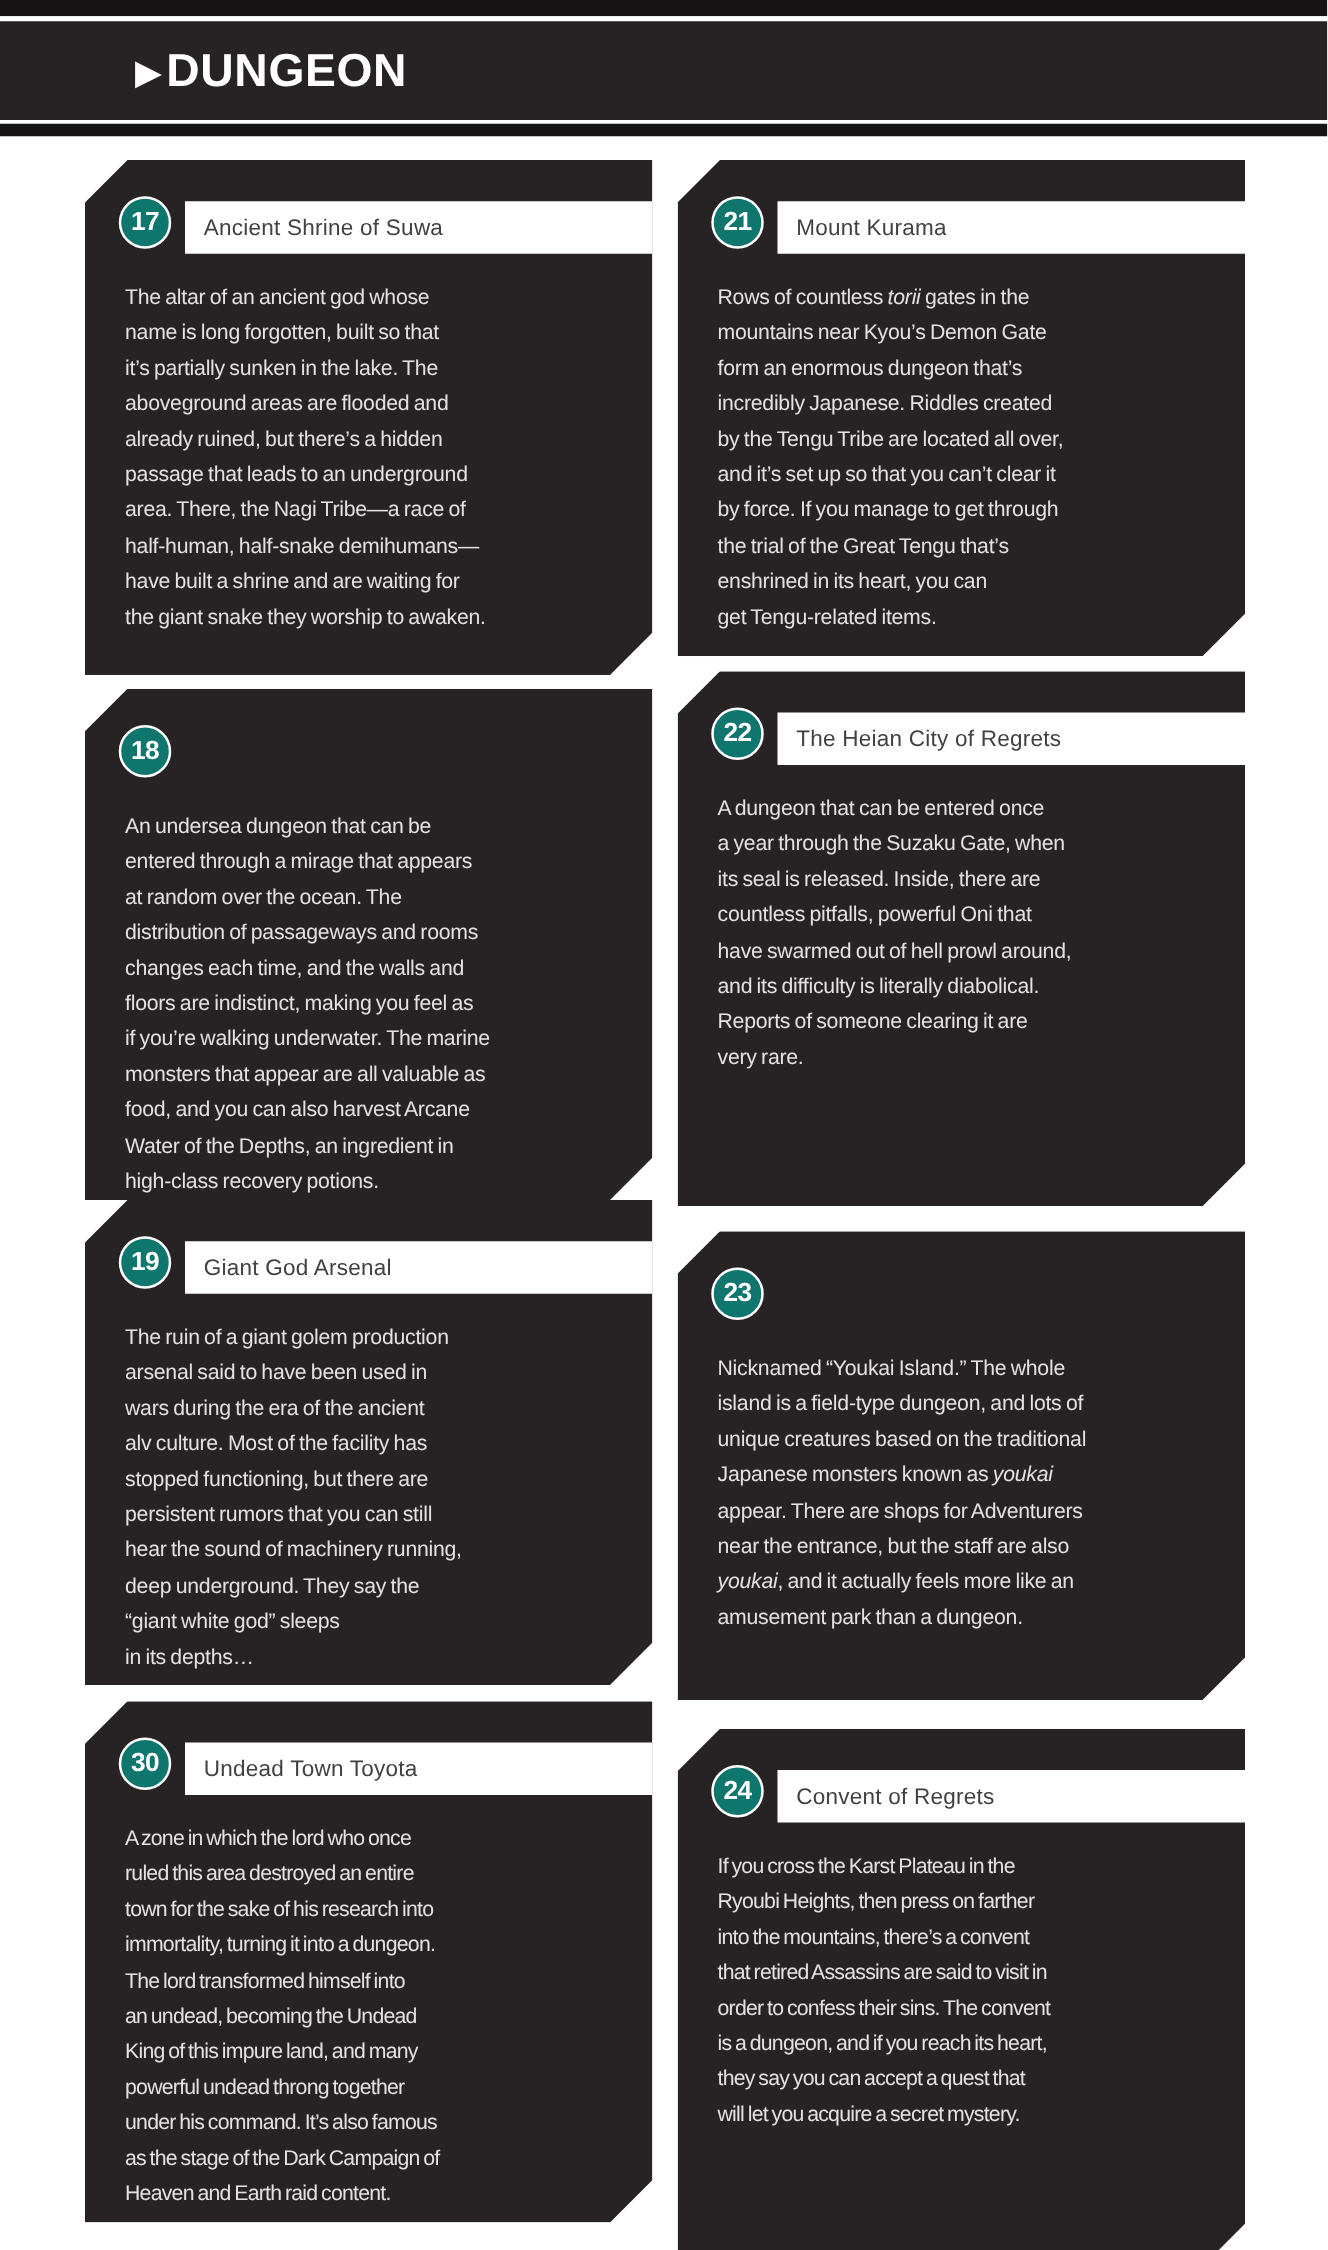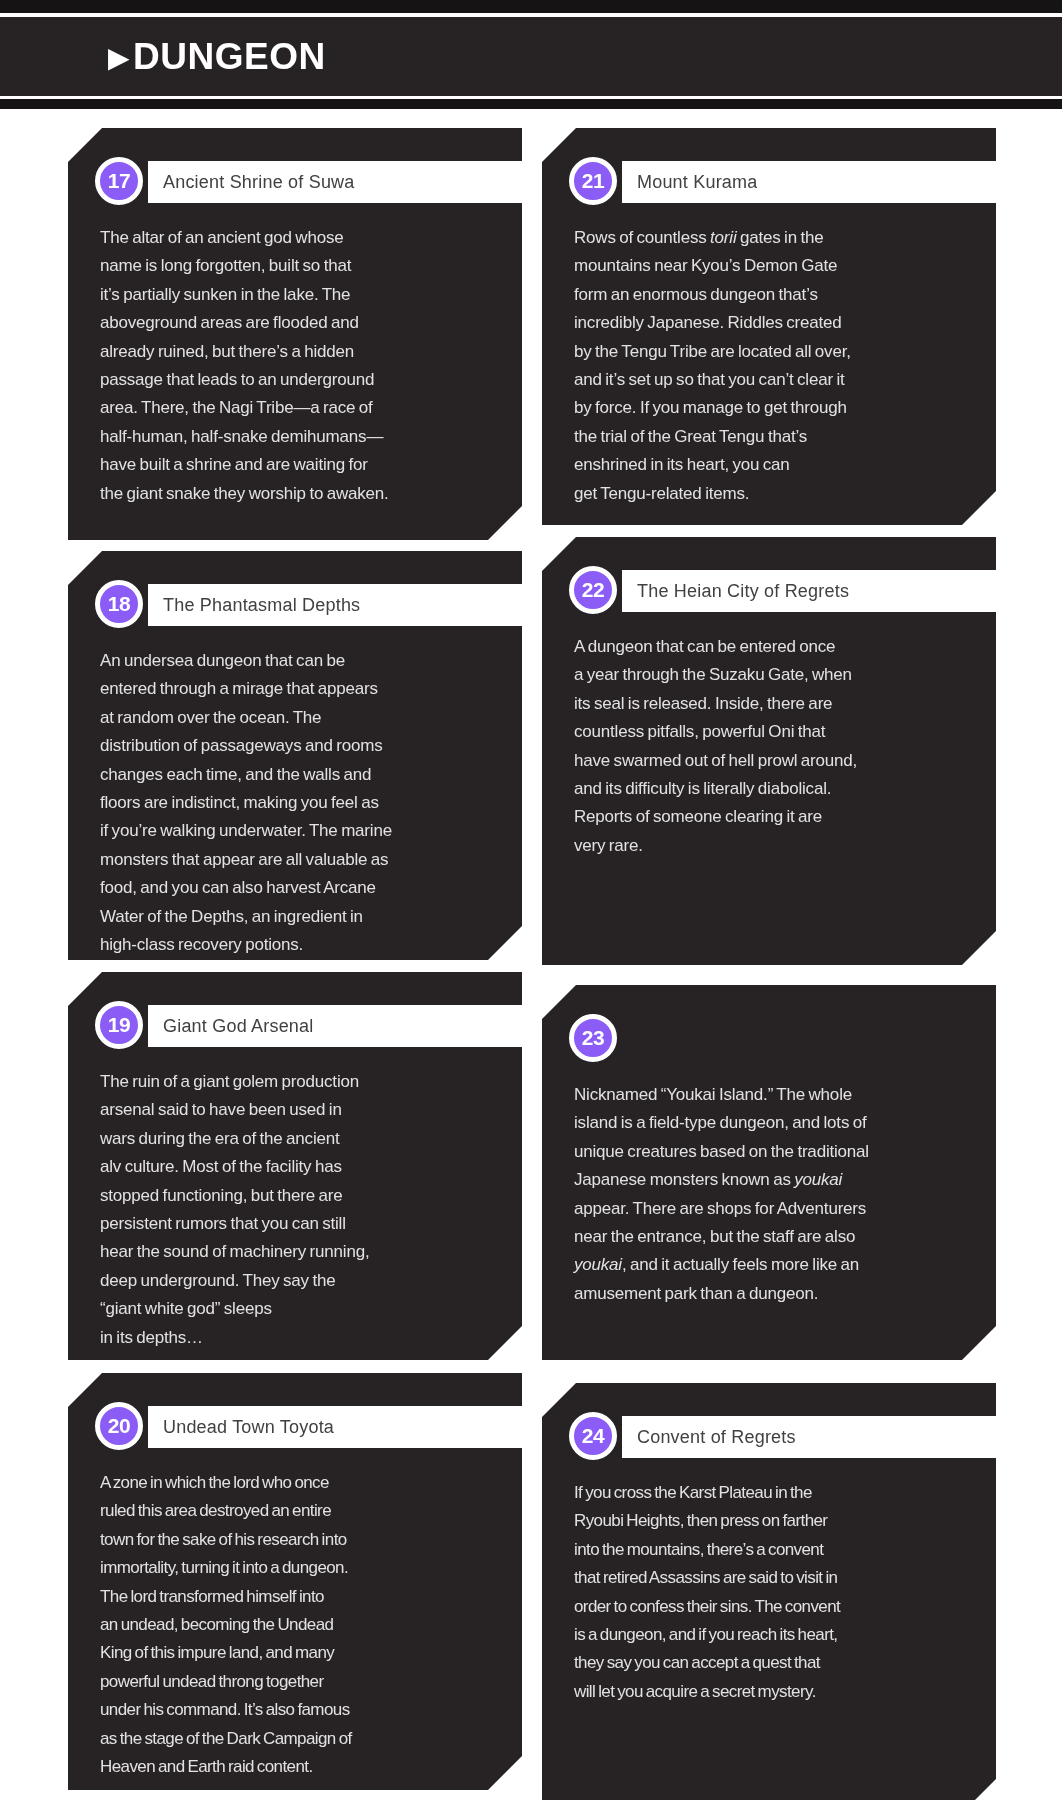--- a/index.html
+++ b/index.html
@@ -49,7 +49,7 @@
   .badge{
     position:absolute;left:27px;top:29px;
     width:38px;height:38px;border-radius:50%;
-    background:#8b5cf6;border:5px solid #ffffff;
+    background:#0f766e;border:2px solid #ffffff;
     display:flex;align-items:center;justify-content:center;
     color:#ffffff;font-size:21px;font-weight:700;letter-spacing:-.5px;
   }

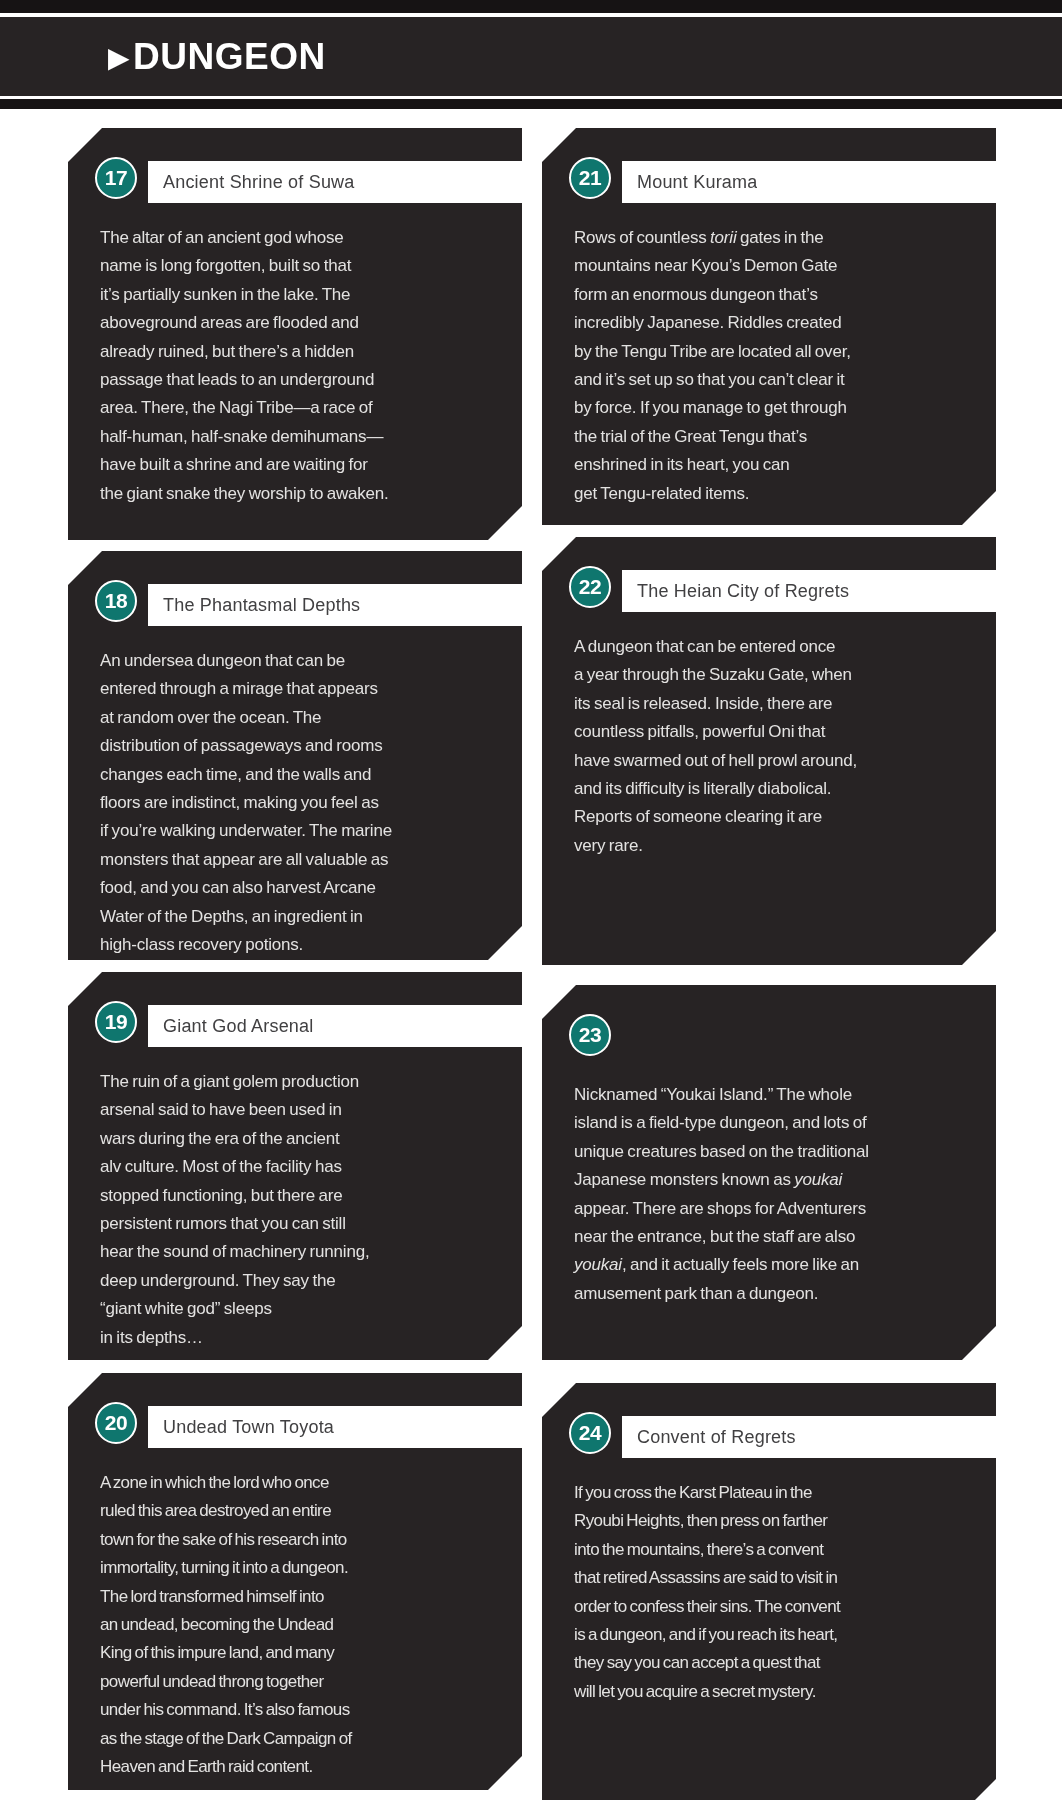--- a/index.html
+++ b/index.html
@@ -118,9 +118,6 @@
         <div class="badge">
             <span>18</span>
           </div>
-        <div class="titlebox">
-          <h2>The Phantasmal Depths</h2>
-        </div>
         <p class="body"><span>An undersea dungeon that can be
 entered through a mirage that appears
 at random over the ocean. The

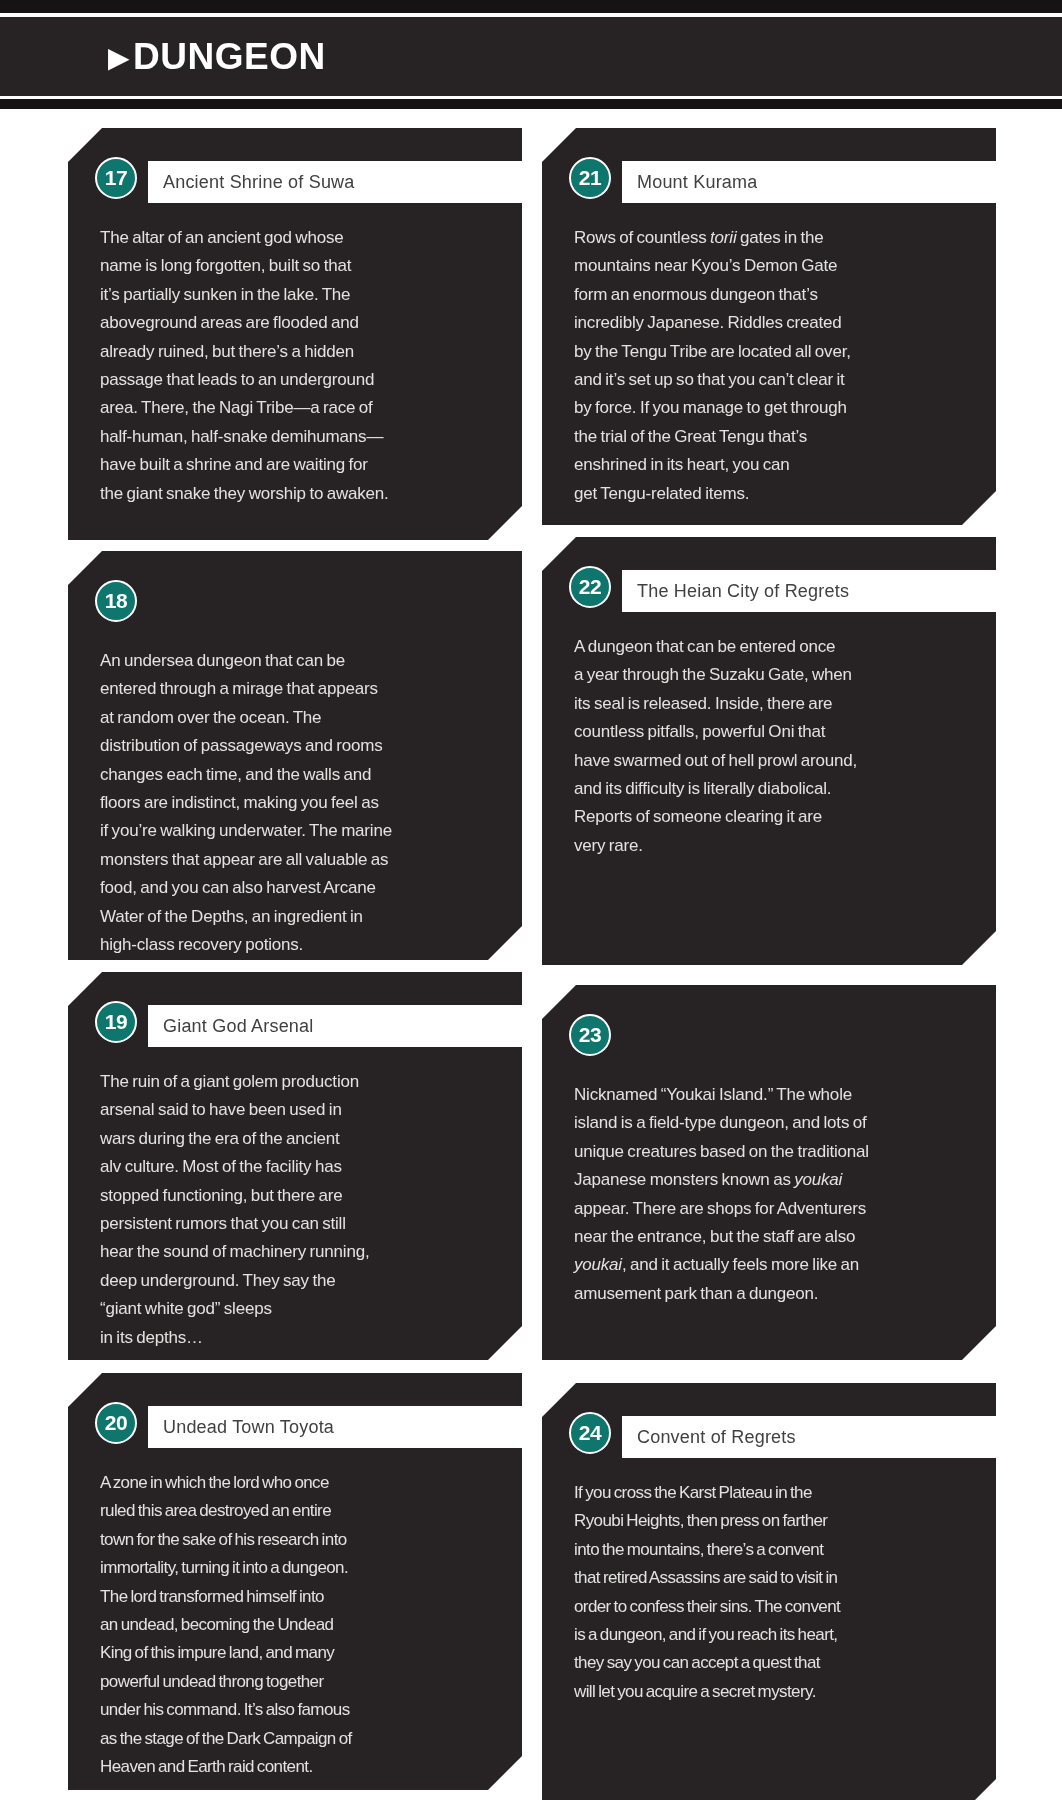--- a/index.html
+++ b/index.html
@@ -39,7 +39,7 @@
   }
   .col-left  .card:nth-of-type(1){margin-top:19px;height:412px;}
   .col-left  .card:nth-of-type(2){margin-top:11px;height:409px;}
-  .col-left  .card:nth-of-type(3){margin-top:12px;height:388px;}
+  .col-left  .card:nth-of-type(3){height:388px;}
   .col-left  .card:nth-of-type(4){margin-top:13px;height:417px;}
   .col-right .card:nth-of-type(1){margin-top:19px;height:397px;text-decoration:underline;}
   .col-right .card:nth-of-type(2){margin-top:12px;height:428px;}

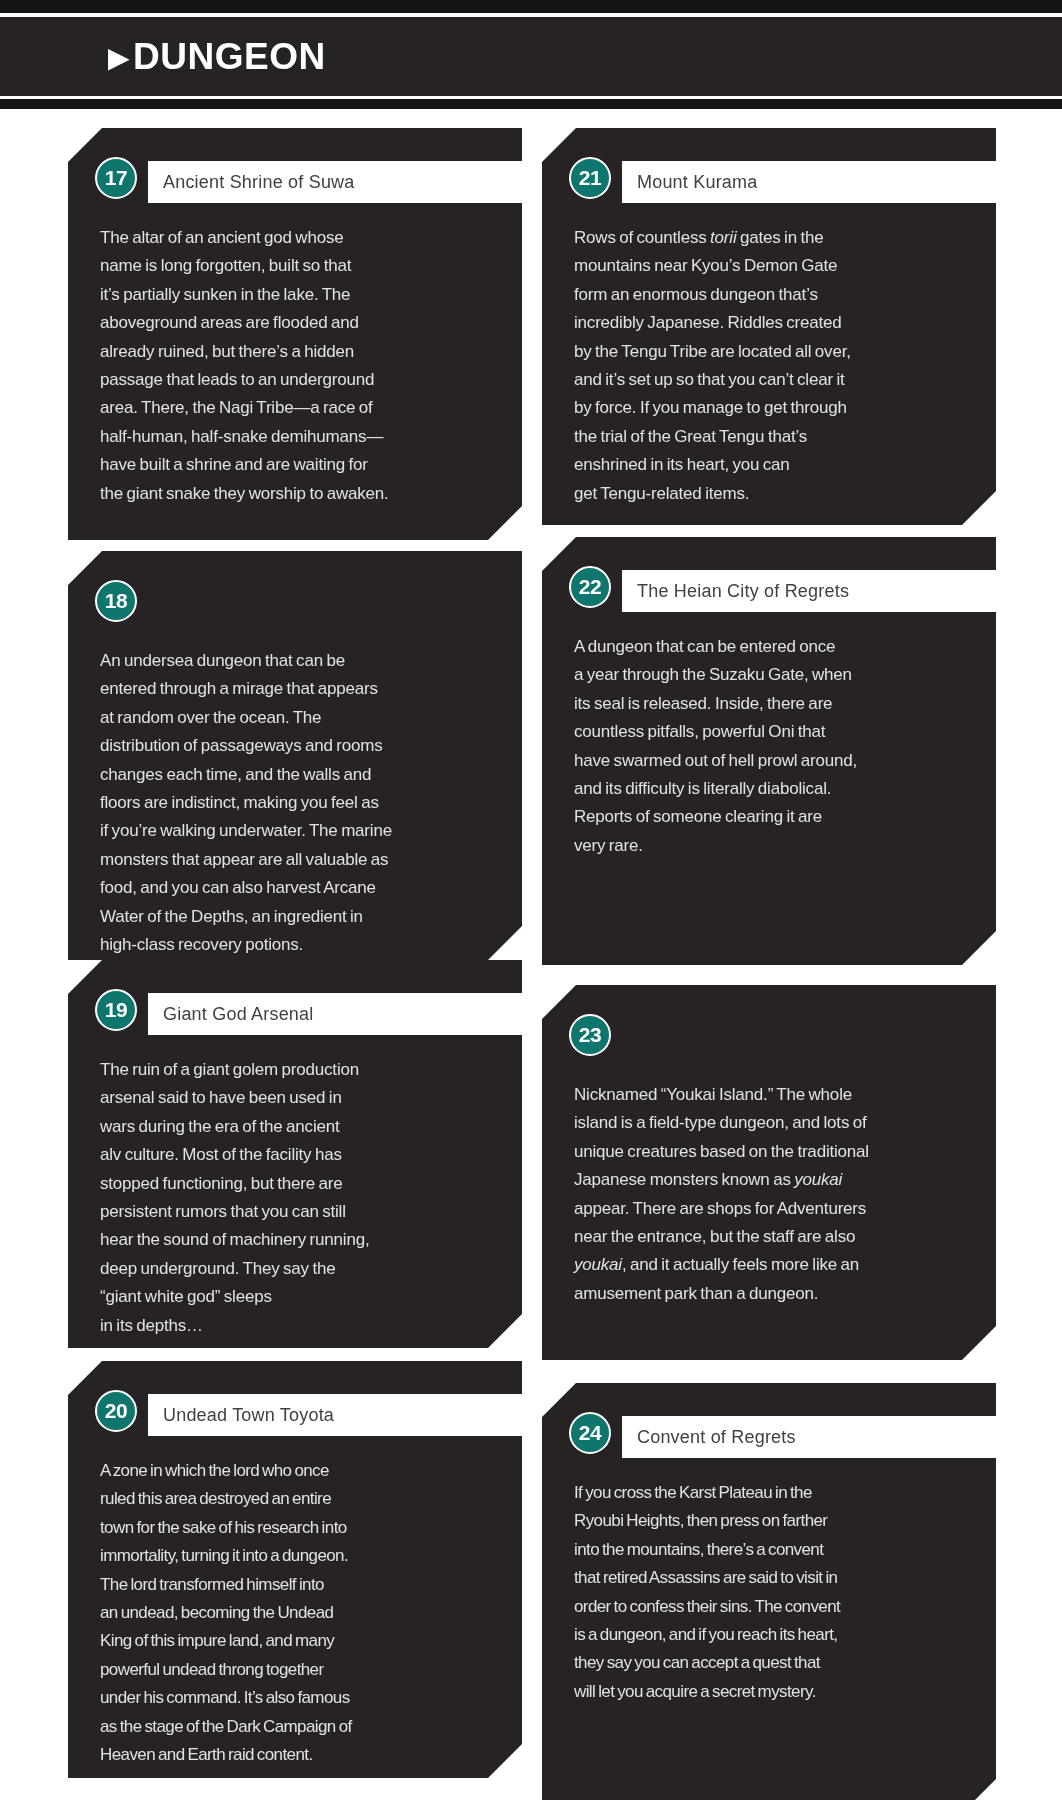--- a/index.html
+++ b/index.html
@@ -152,7 +152,7 @@
 
       <section class="card condensed">
         <div class="badge">
-            <span>20</span>
+            <span>30</span>
           </div>
         <div class="titlebox">
           <h2>Undead Town Toyota</h2>

